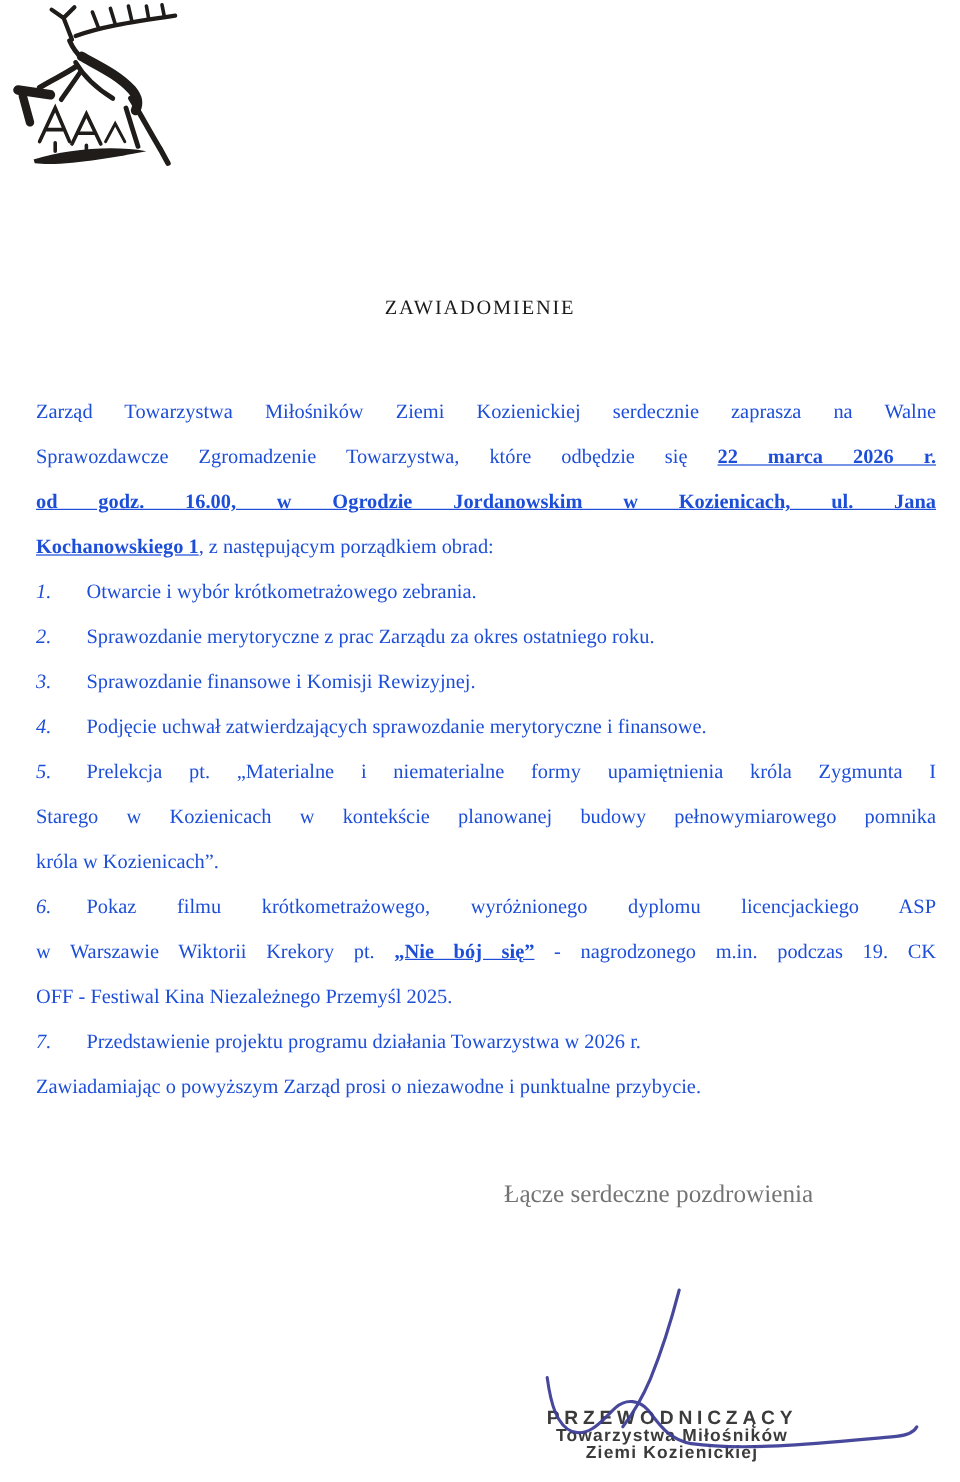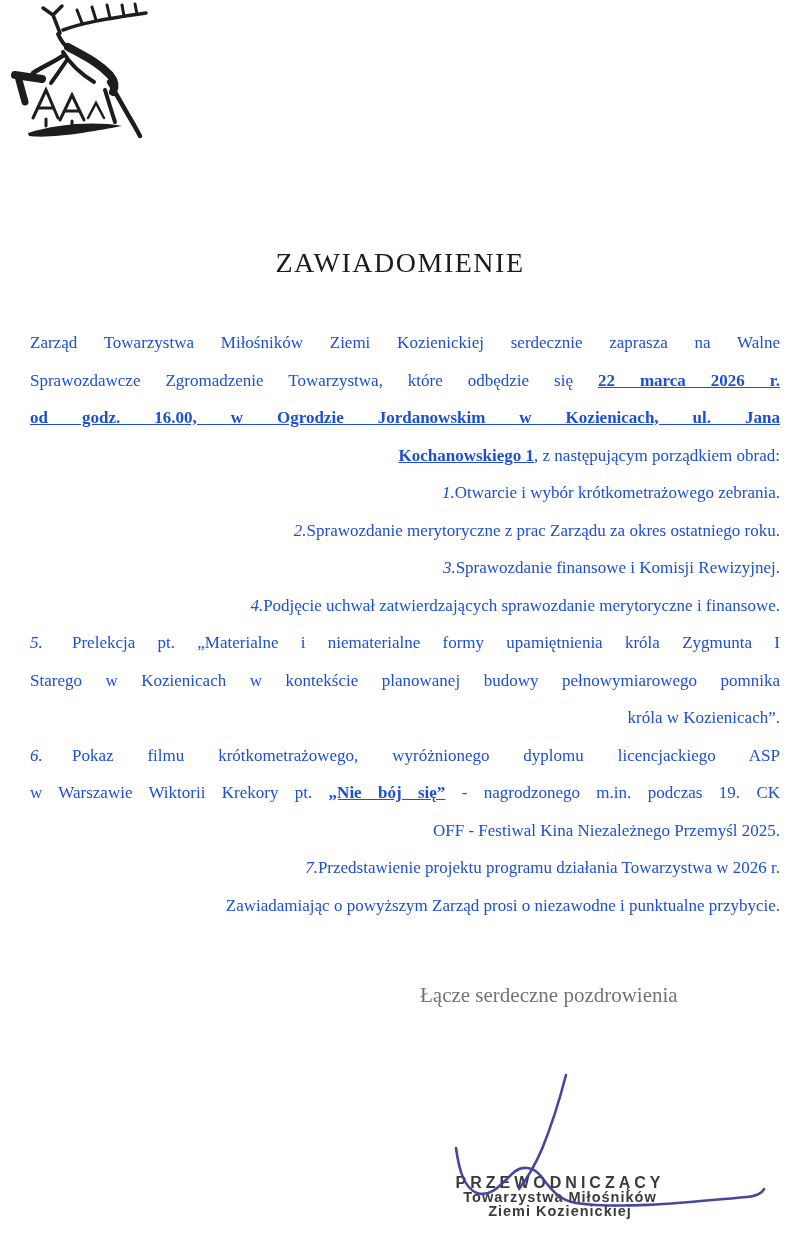--- a/index.html
+++ b/index.html
@@ -10,7 +10,7 @@
   .logo{position:absolute;left:6px;top:2px;width:148px;height:140px;}
   .title{
     position:absolute;top:247px;left:0;right:0;margin:0;text-align:center;
-    font-size:28px;font-weight:normal;letter-spacing:1.5px;color:#1b1b1b;
+    font-size:17px;font-weight:normal;letter-spacing:1.5px;color:#1b1b1b;
   }
   .body{position:absolute;left:30px;top:324px;width:750px;font-size:17px;color:#1d4ed8;}
   .line{line-height:37.5px;height:37.5px;text-align:right;}

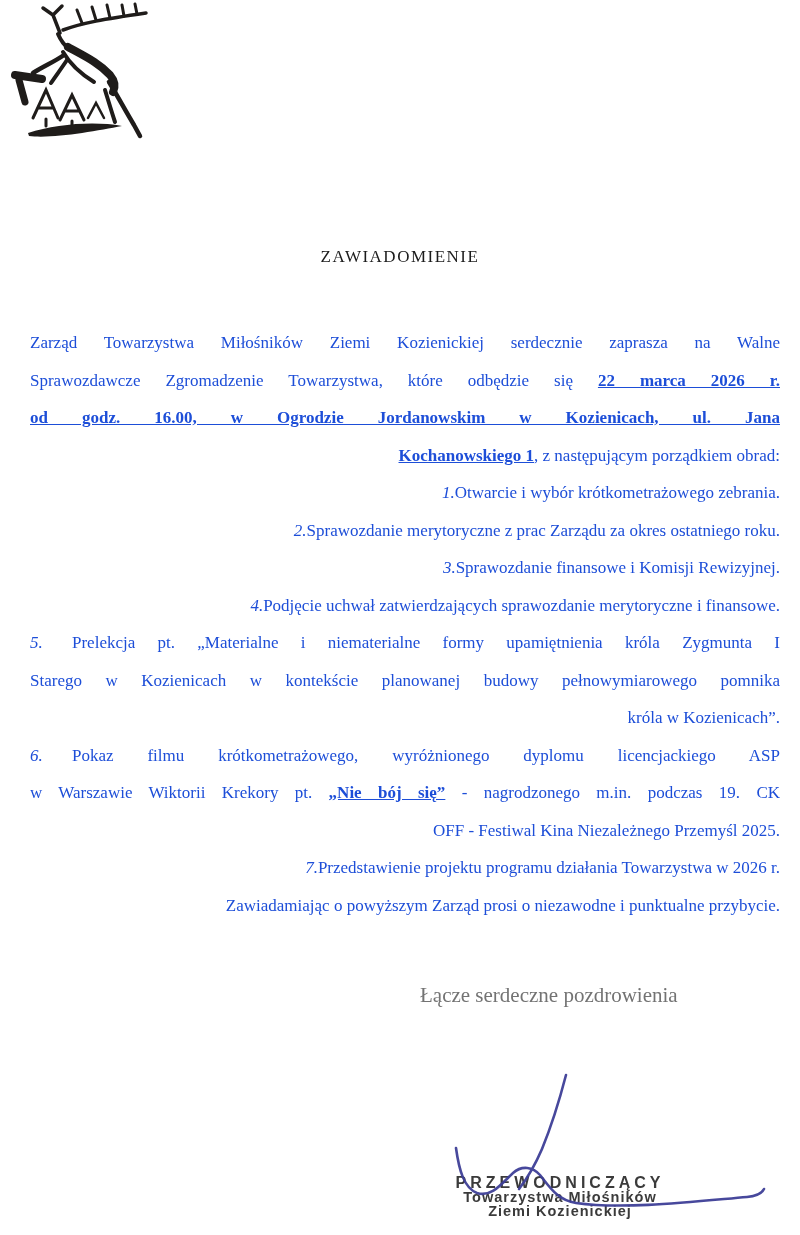--- a/index.html
+++ b/index.html
@@ -13,7 +13,7 @@
     font-size:17px;font-weight:normal;letter-spacing:1.5px;color:#1b1b1b;
   }
   .body{position:absolute;left:30px;top:324px;width:750px;font-size:17px;color:#1d4ed8;}
-  .line{line-height:37.5px;height:37.5px;text-align:right;}
+  .line{line-height:37.5px;height:37.5px;text-align:left;}
   .line.just{text-align:justify;text-align-last:justify;}
   .line .num{display:inline-block;width:42px;font-style:italic;}
   .line .b{font-weight:bold;text-decoration:underline;}

